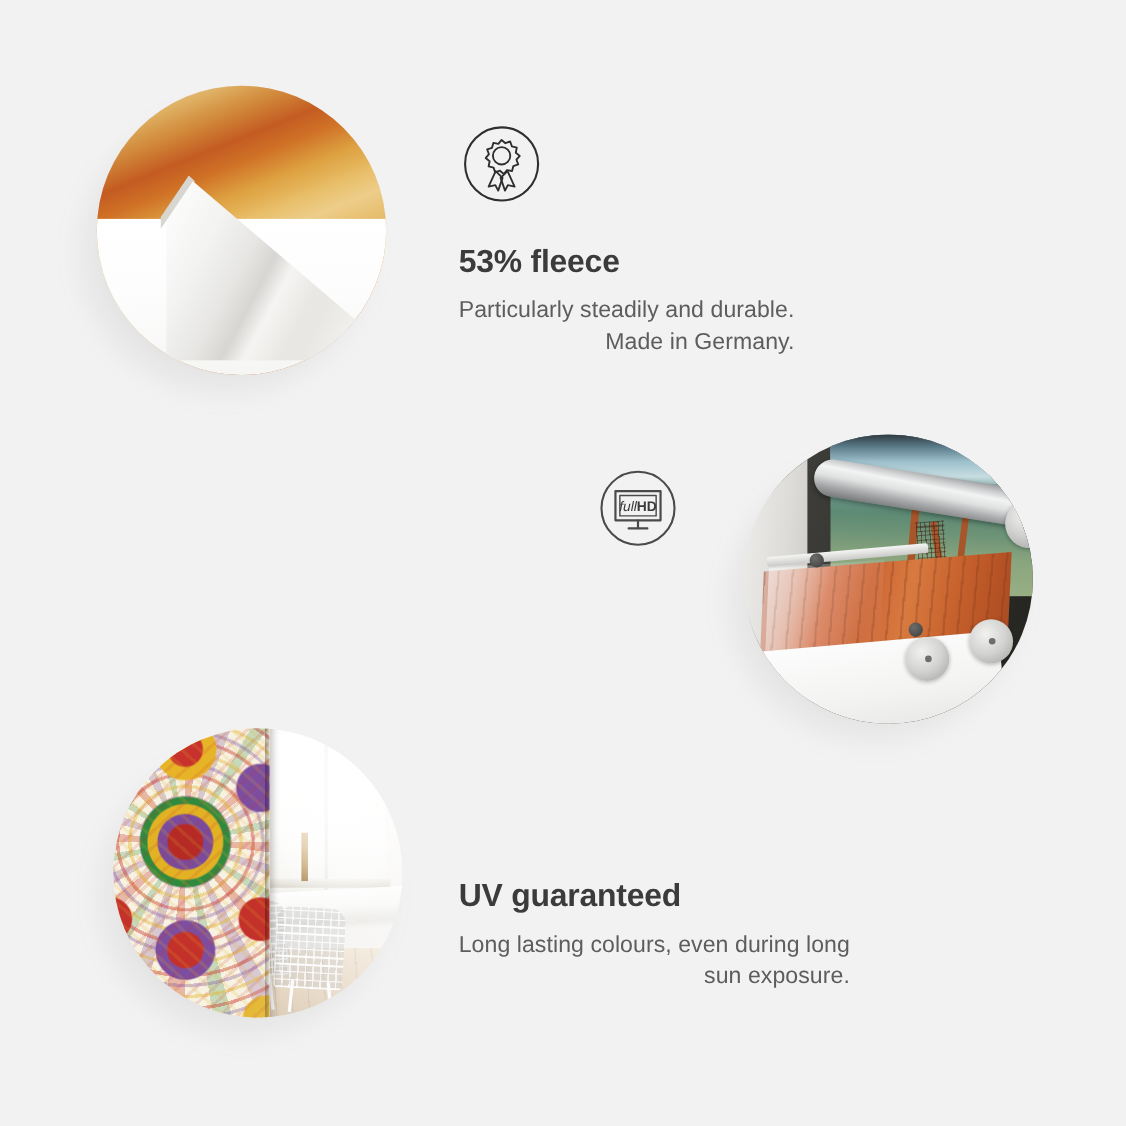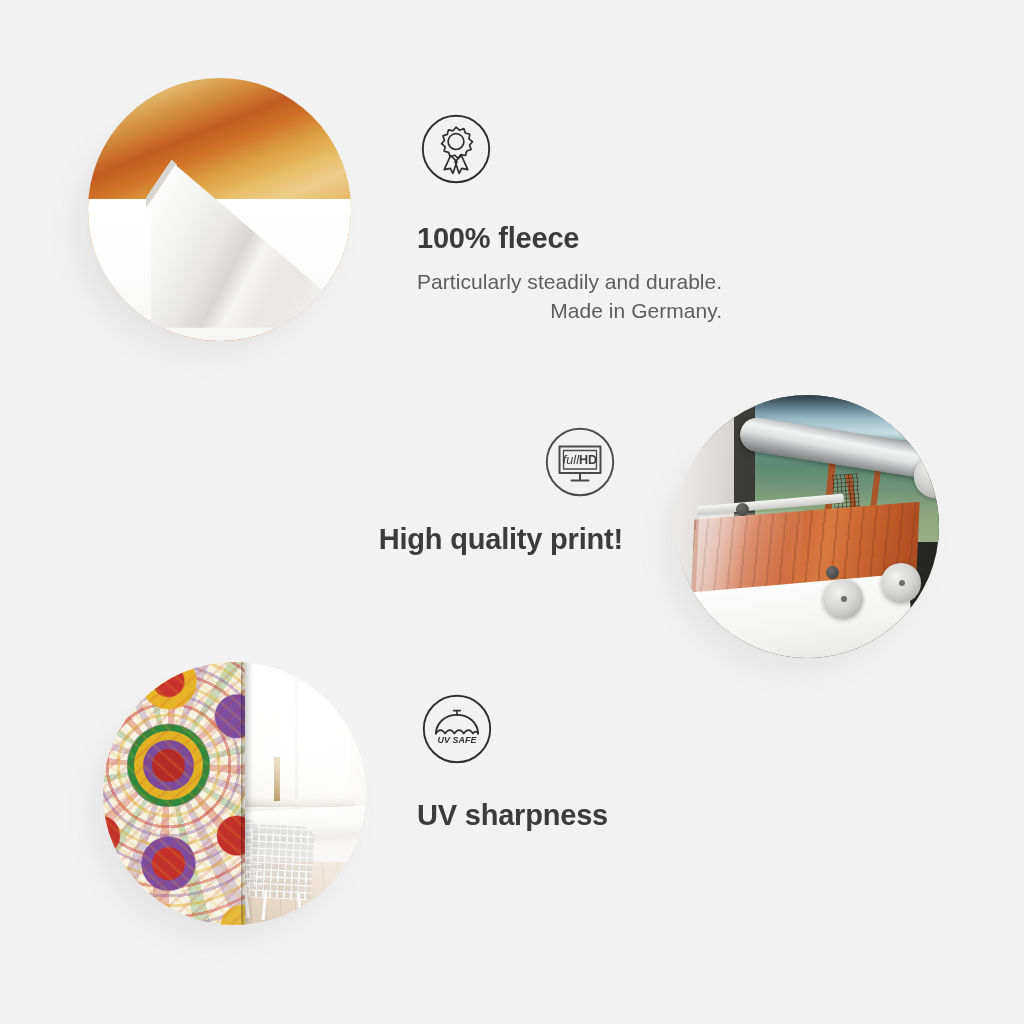--- a/index.html
+++ b/index.html
@@ -437,7 +437,7 @@
   </div>
 
   <div class="feature-text" id="text-fleece">
-    <div class="feature-heading">100% fleece</div>
+    <div class="feature-heading">53% fleece</div>
     <div class="feature-body feature-body-1">Particularly steadily and durable.
 Made in Germany.</div>
   </div>

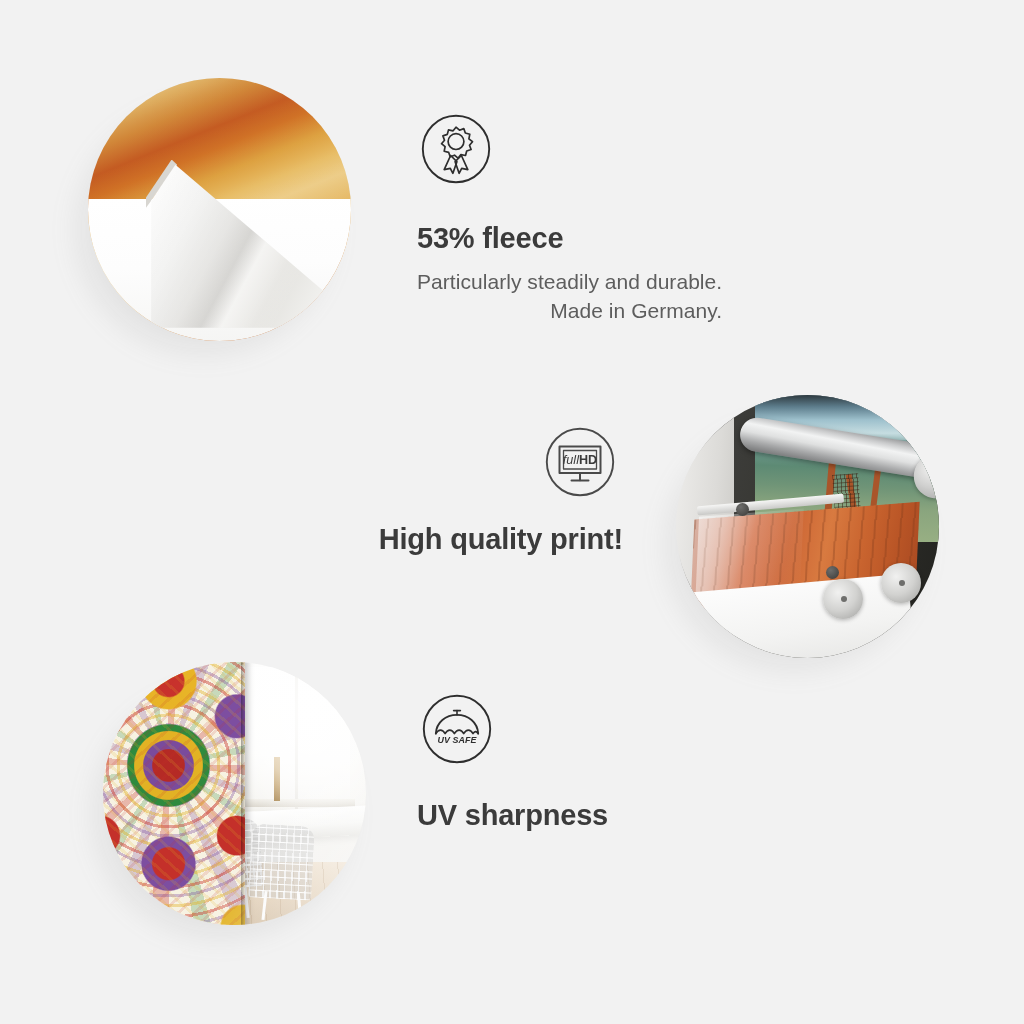--- a/index.html
+++ b/index.html
@@ -478,7 +478,6 @@
   </div>
 
   <div class="feature-text" id="text-print">
-    <div class="feature-heading">High quality print!</div>
   </div>
 
   <div class="photo-shadow" id="shadow-uv"></div>

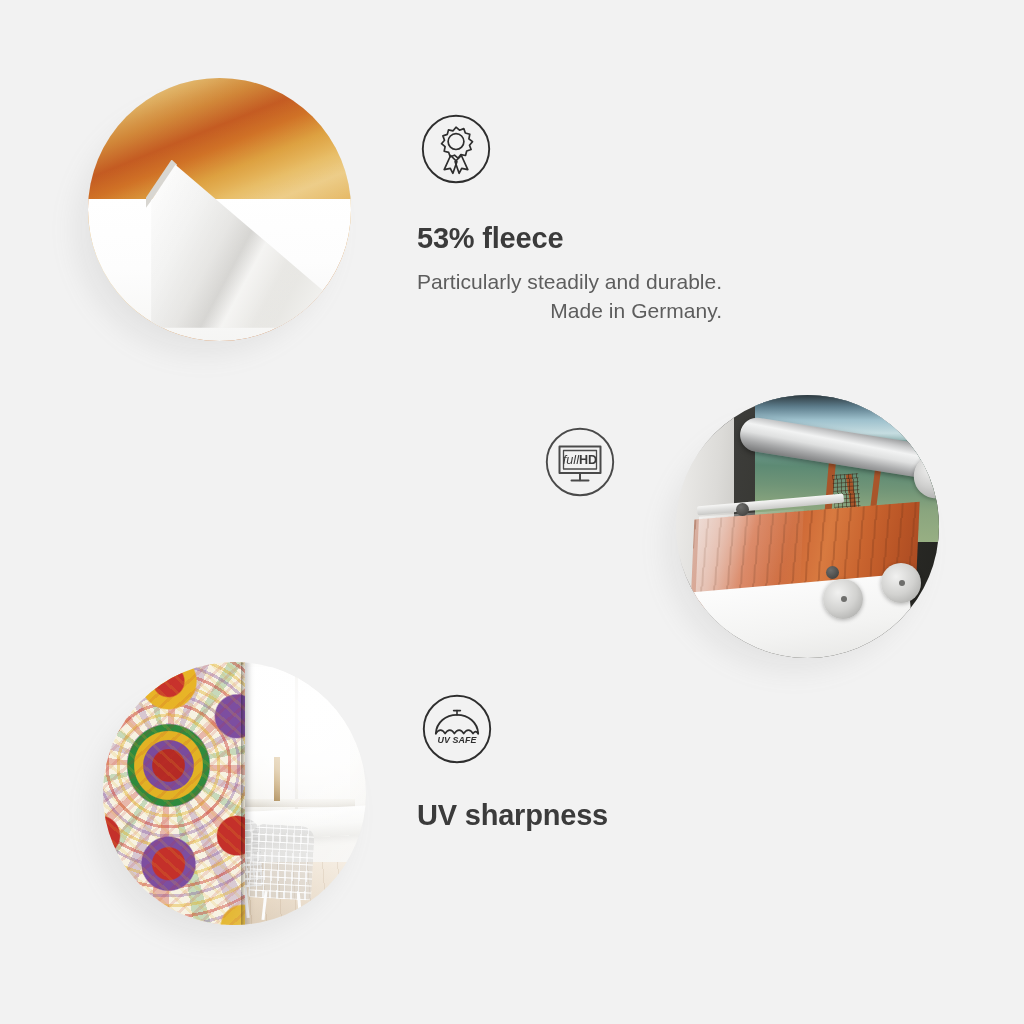--- a/index.html
+++ b/index.html
@@ -503,18 +503,6 @@
     <div class="mandala-sheen"></div>
   </div>
 
-  <div class="feature-icon" id="icon-uv">
-    <svg viewBox="0 0 72 72" fill="none" stroke="#2e2e2e" stroke-width="1.7" stroke-linejoin="round" stroke-linecap="round">
-      <circle cx="36" cy="36" r="33.2" stroke-width="1.9"></circle>
-      <path d="M36 17.5 v4.4" stroke-width="1.6"></path>
-      <path d="M32.6 17.6 h6.8" stroke-width="1.6"></path>
-      <path d="M14.8 40.6 C15.4 29.2 24.7 21.9 36 21.9 C47.3 21.9 56.6 29.2 57.2 40.6" stroke-width="1.8"></path>
-      <path d="M14.8 40.6 C17.6 36.0 21.4 35.9 24.1 40.6 C26.9 36.0 30.7 35.9 33.4 40.6
-               C36.2 36.0 40.0 35.9 42.7 40.6 C45.5 36.0 49.3 35.9 52.0 40.6
-               C53.4 38.3 55.2 37.6 57.2 40.6" stroke-width="1.6"></path>
-      <text x="36" y="50.4" text-anchor="middle" fill="#2e2e2e" stroke="none" font-family="Liberation Sans, sans-serif" font-size="8.9" font-weight="700" font-style="italic" letter-spacing="0.1">UV SAFE</text>
-    </svg>
-  </div>
 
   <div class="feature-text" id="text-uv">
     <div class="feature-heading">UV sharpness</div>

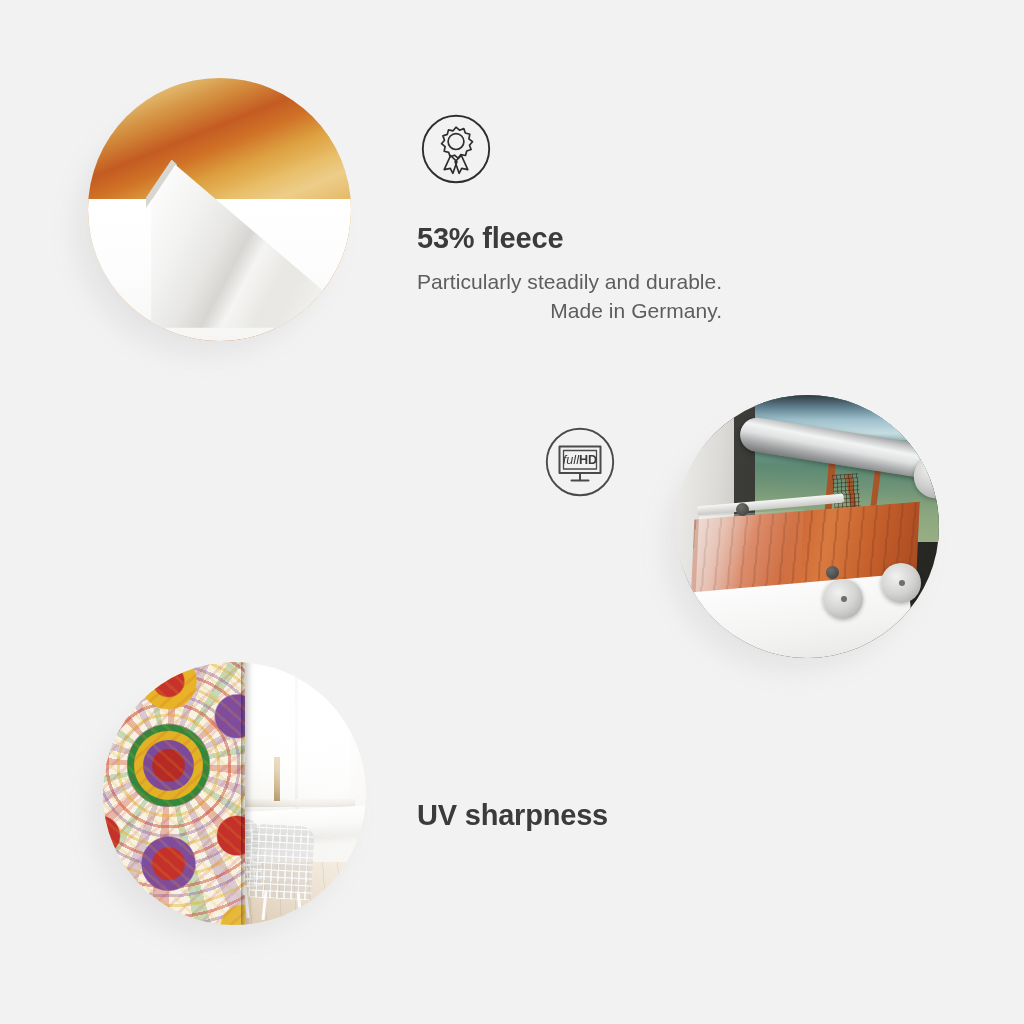--- a/index.html
+++ b/index.html
@@ -505,7 +505,7 @@
 
 
   <div class="feature-text" id="text-uv">
-    <div class="feature-heading">UV sharpness</div>
+    <div class="feature-heading">UV guaranteed</div>
   </div>
 
 </div>

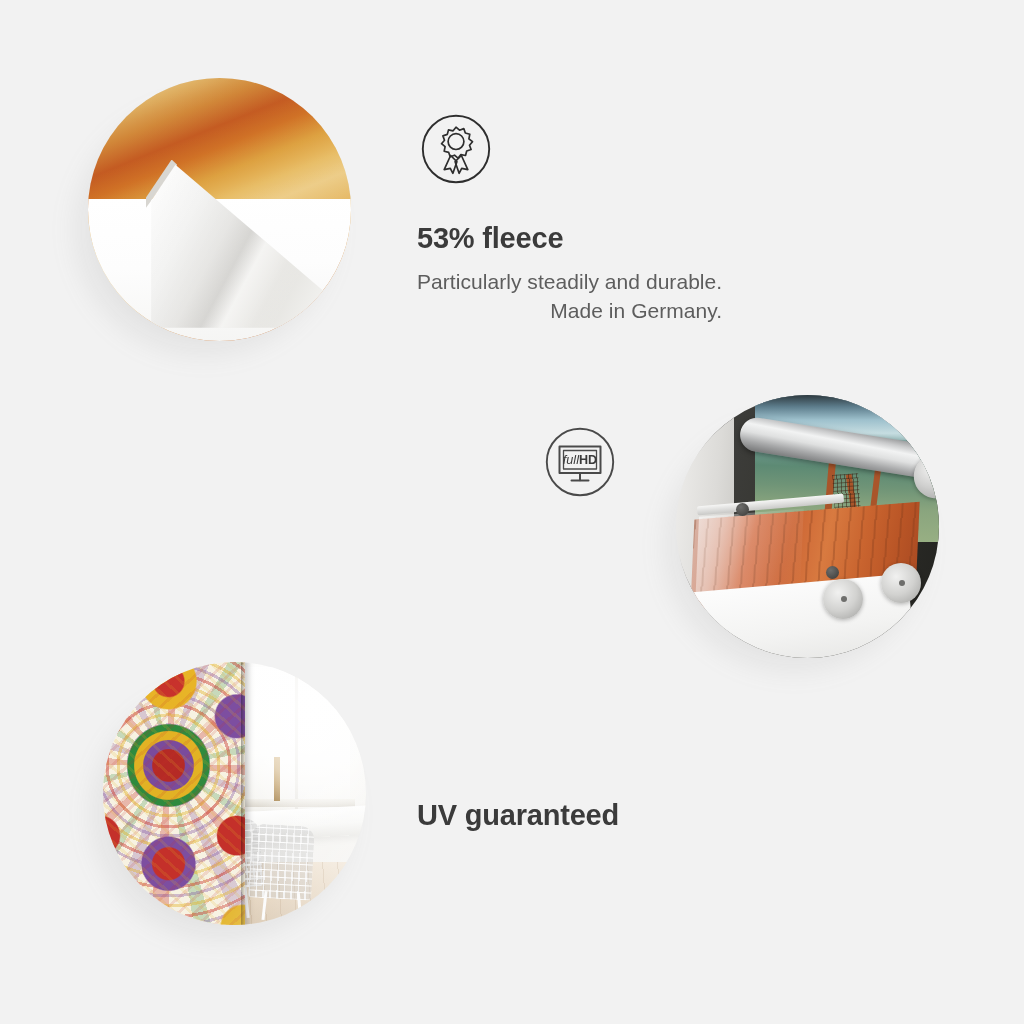--- a/index.html
+++ b/index.html
@@ -506,6 +506,8 @@
 
   <div class="feature-text" id="text-uv">
     <div class="feature-heading">UV guaranteed</div>
+    <div class="feature-body feature-body-1">Long lasting colours, even during long
+sun exposure.</div>
   </div>
 
 </div>

